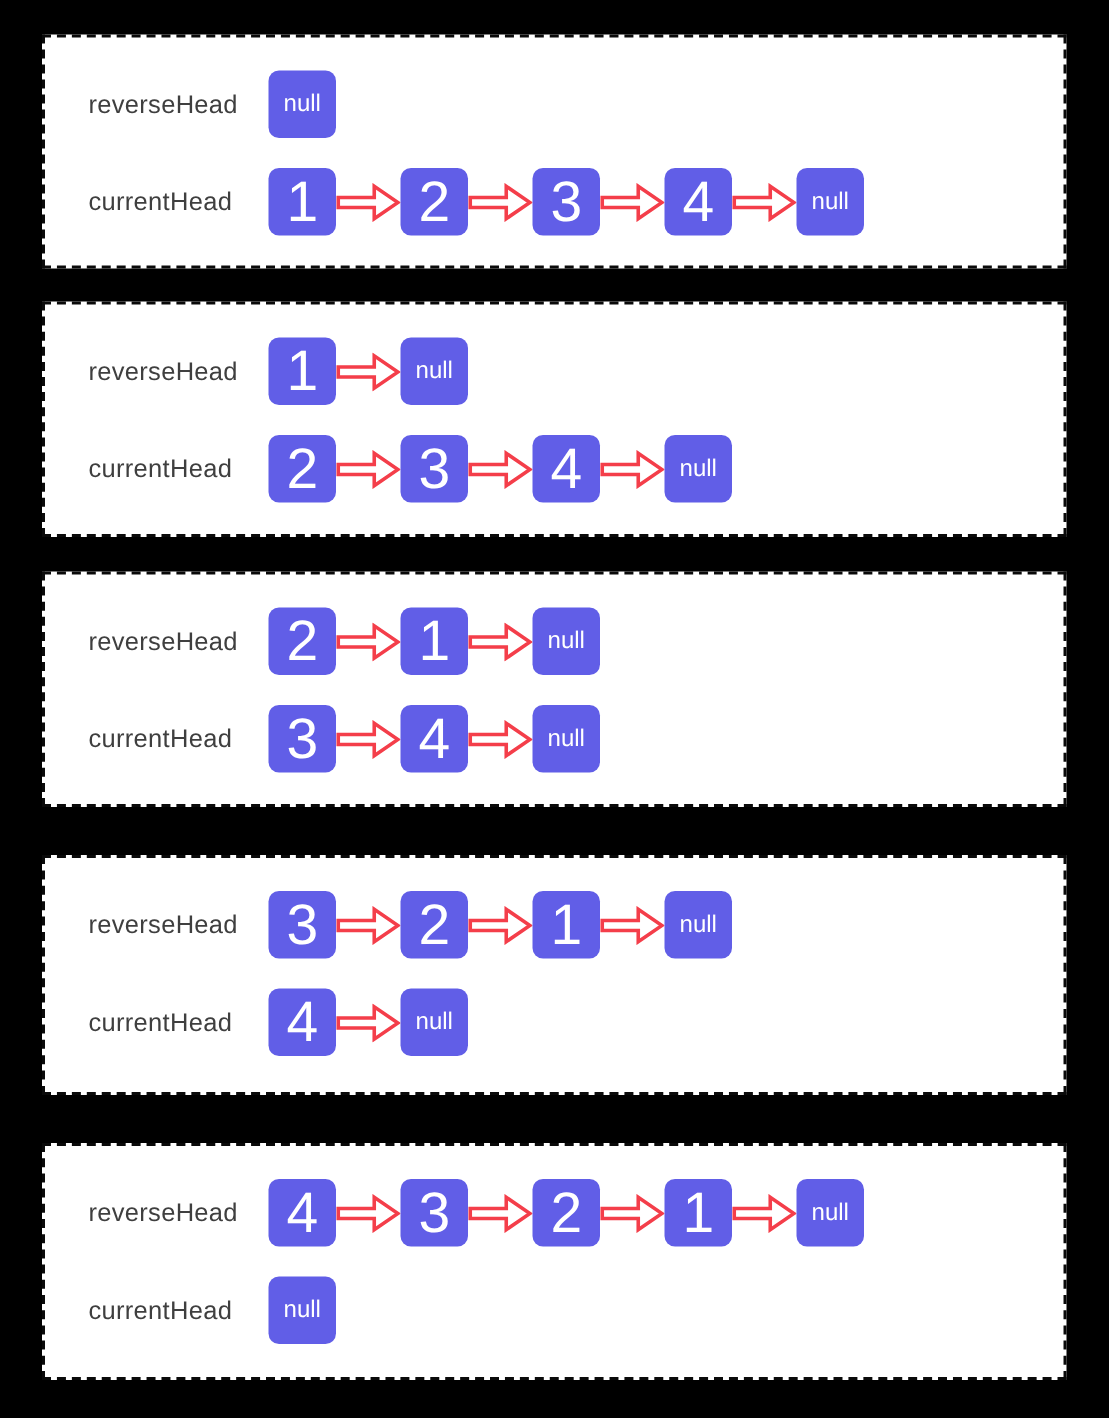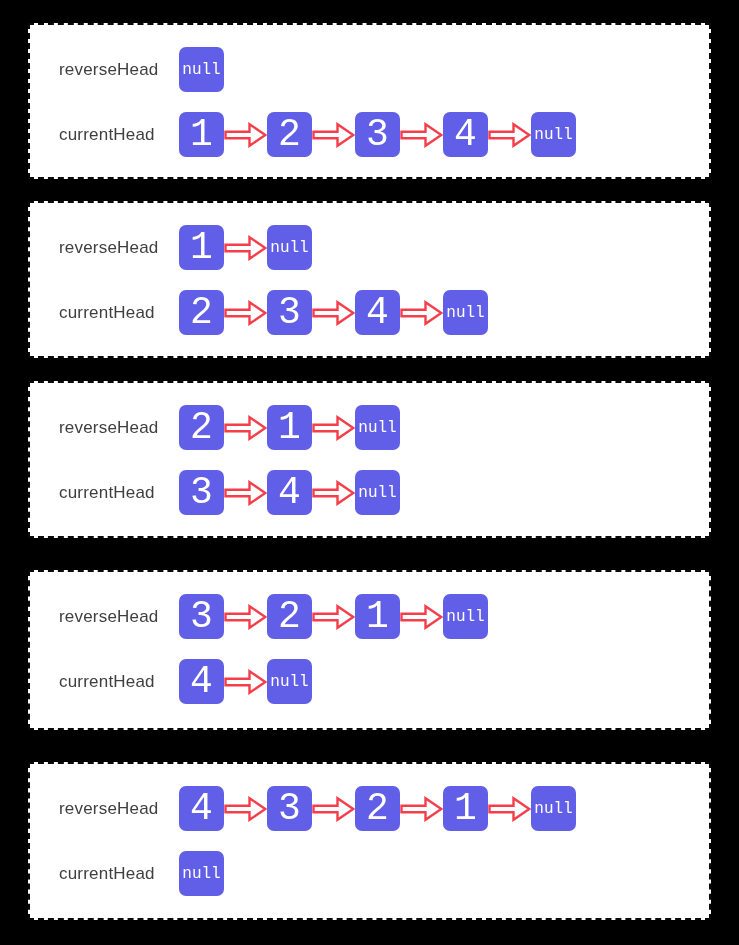--- a/index.html
+++ b/index.html
@@ -55,7 +55,6 @@
     font-size: 38px;
     line-height: 1;
     font-weight: 400;
-    font-family: Liberation Mono, monospace;
   }
   .node.null-node {
     font-size: 16px;

